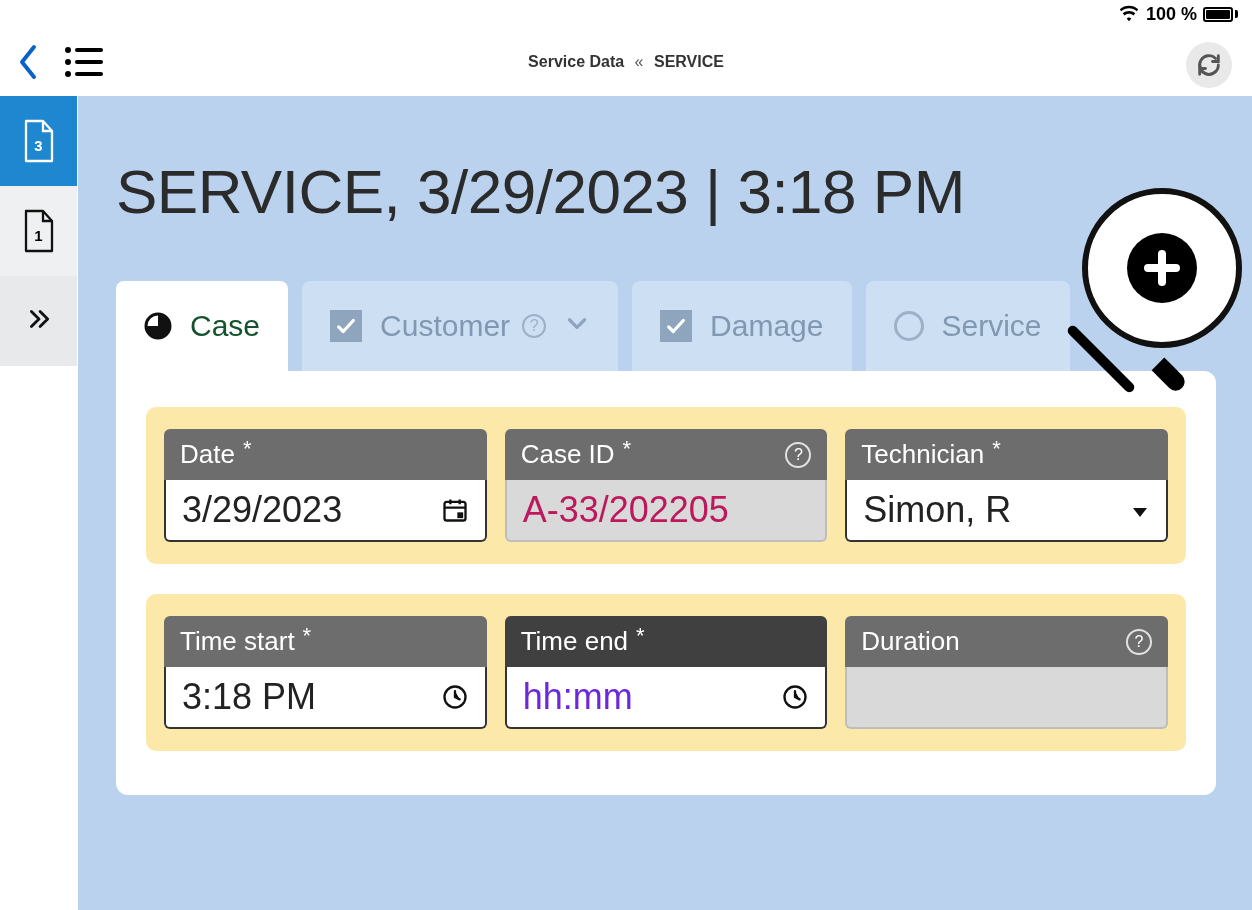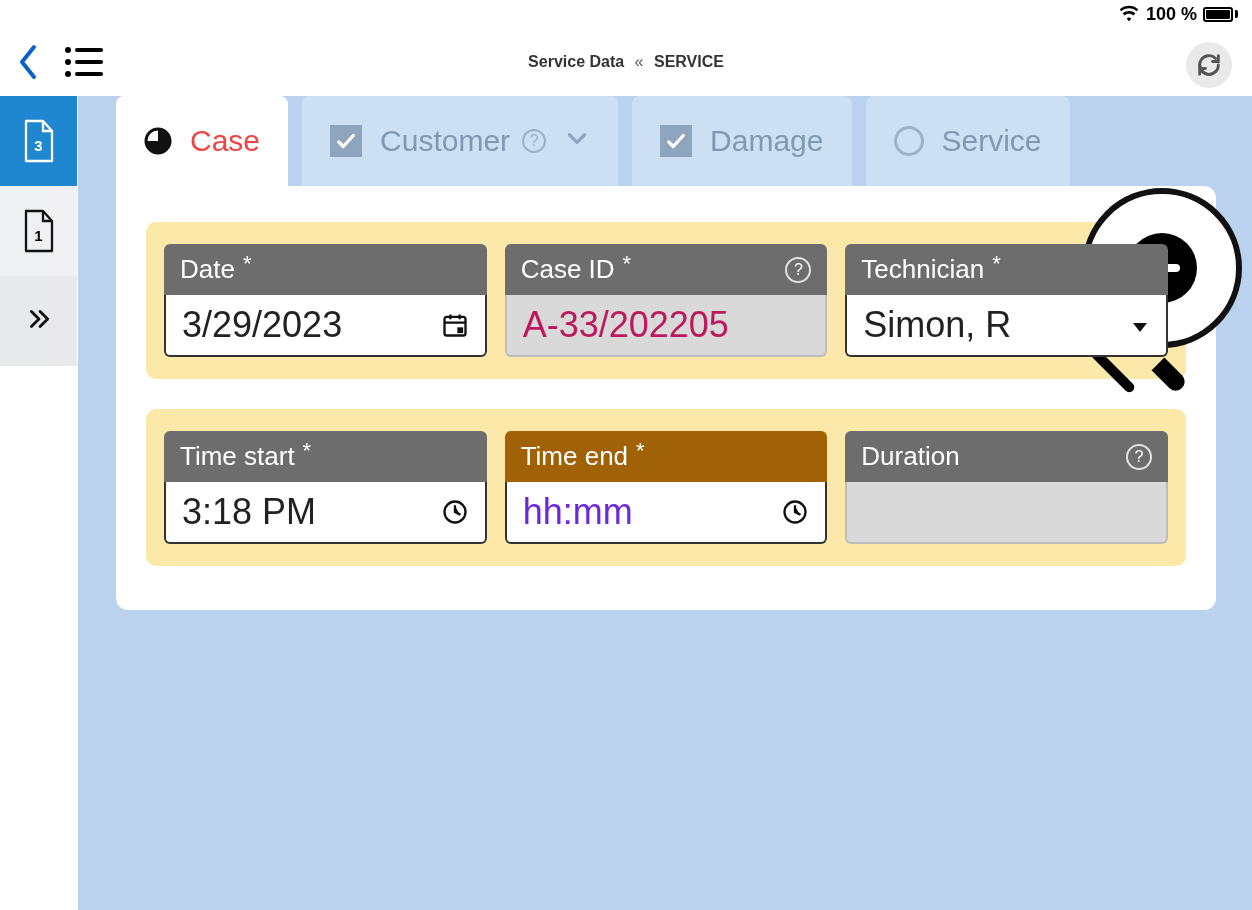--- a/index.html
+++ b/index.html
@@ -161,6 +161,9 @@
   </div>
 
   <div class="main">
+    <div class="page-heading">
+      <span class="svc">SERVICE</span><span>, 3/29/2023 | 3:18 PM</span>
+    </div>
 
     <div class="magnifier">
       <div class="mag-circle">

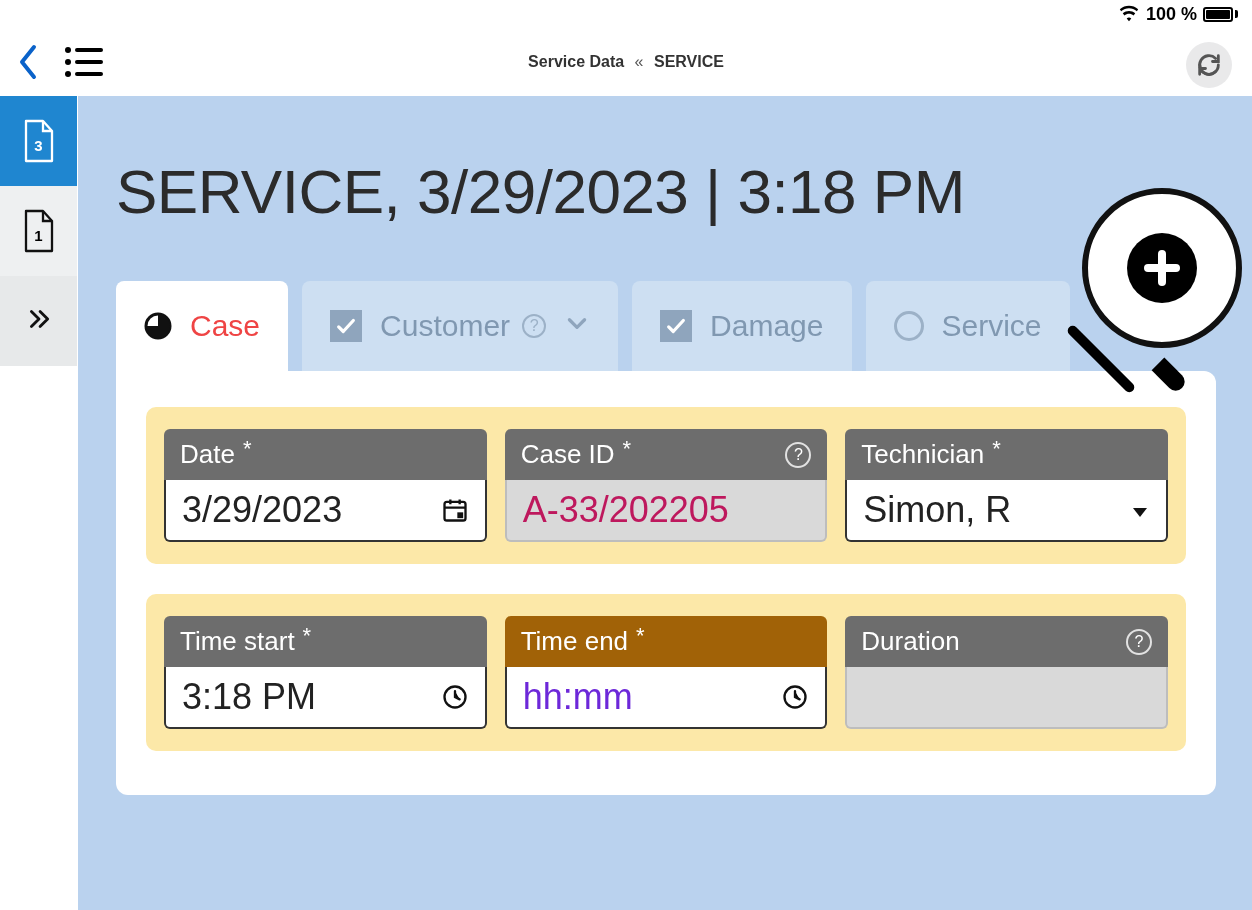--- a/index.html
+++ b/index.html
@@ -45,7 +45,7 @@
   
   .tabs { display:flex; gap:14px; }
   .tab { height:90px; border-radius:8px 8px 0 0; display:flex; align-items:center; gap:18px; padding:0 28px; font-size:30px; }
-  .tab.case { background:#fff; color:#ef4444; font-weight:500;text-align:right; }
+  .tab.case { background:#fff; color:#14532d; font-weight:500;text-align:right; }
   .tab .pie { width:28px; height:28px; }
   .tab.soft { background:#cddff2; color:#8098b1; }
   .tab .chk { width:32px; height:32px; background:#8fa5bd; display:flex; align-items:center; justify-content:center; }

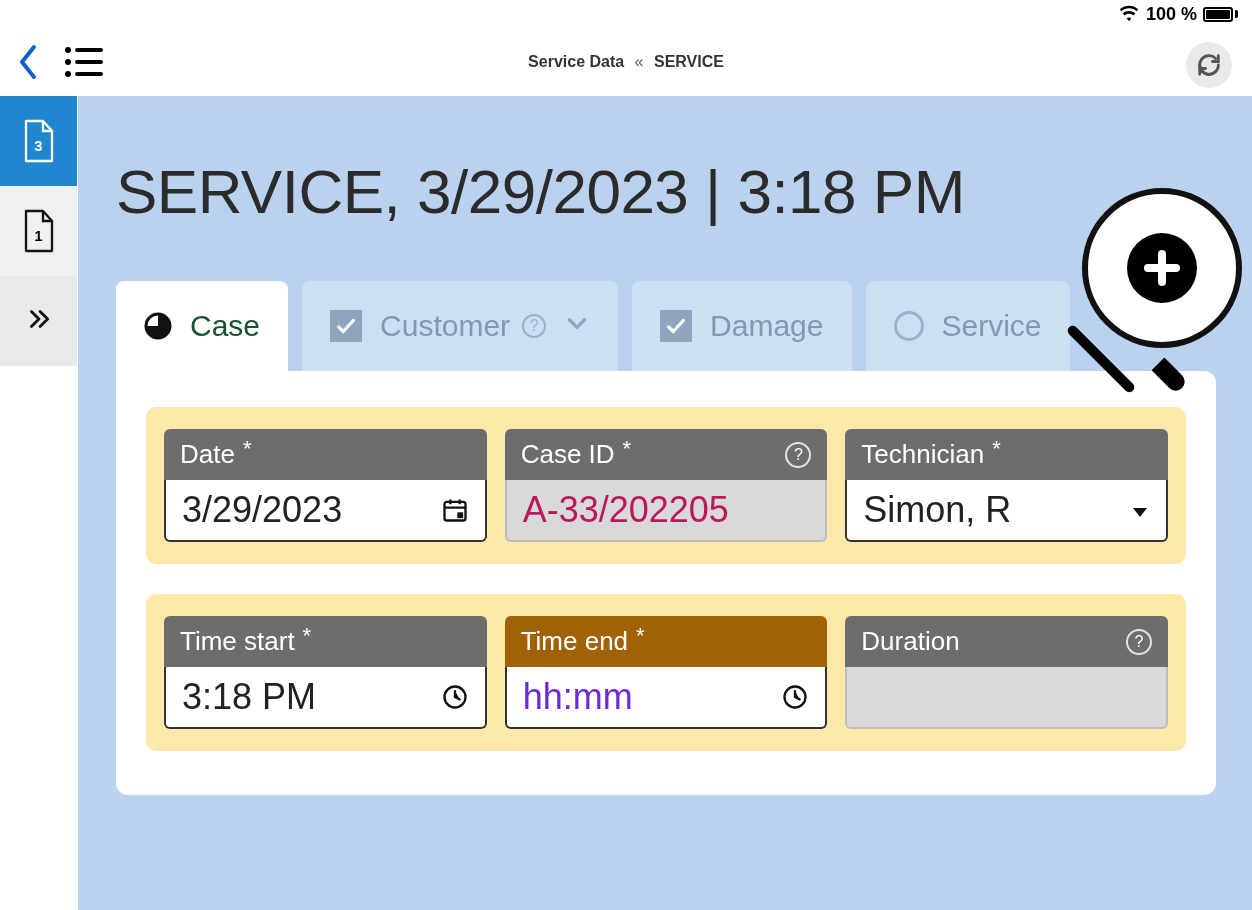--- a/index.html
+++ b/index.html
@@ -60,7 +60,7 @@
   .row + .row { margin-top:30px; }
   .field { display:flex; flex-direction:column; }
   .field-label { background:#6d6d6d; color:#fff; font-size:26px; padding:10px 16px; border-radius:6px 6px 0 0; display:flex; align-items:center; gap:8px; position:relative; }
-  .field-label.active { background:#a16207; }
+  .field-label.active { background:#404040; }
   .field-label .req { font-size:22px; position:relative; top:-6px; }
   .field-label .help { margin-left:auto; width:26px; height:26px; border:2px solid rgba(255,255,255,0.8); border-radius:50%; display:flex; align-items:center; justify-content:center; font-size:16px; }
   .field-input { background:#fff; border:2px solid #333; border-top:none; border-radius:0 0 6px 6px; height:62px; display:flex; align-items:center; padding:0 16px; font-size:36px; color:#222; position:relative; }

